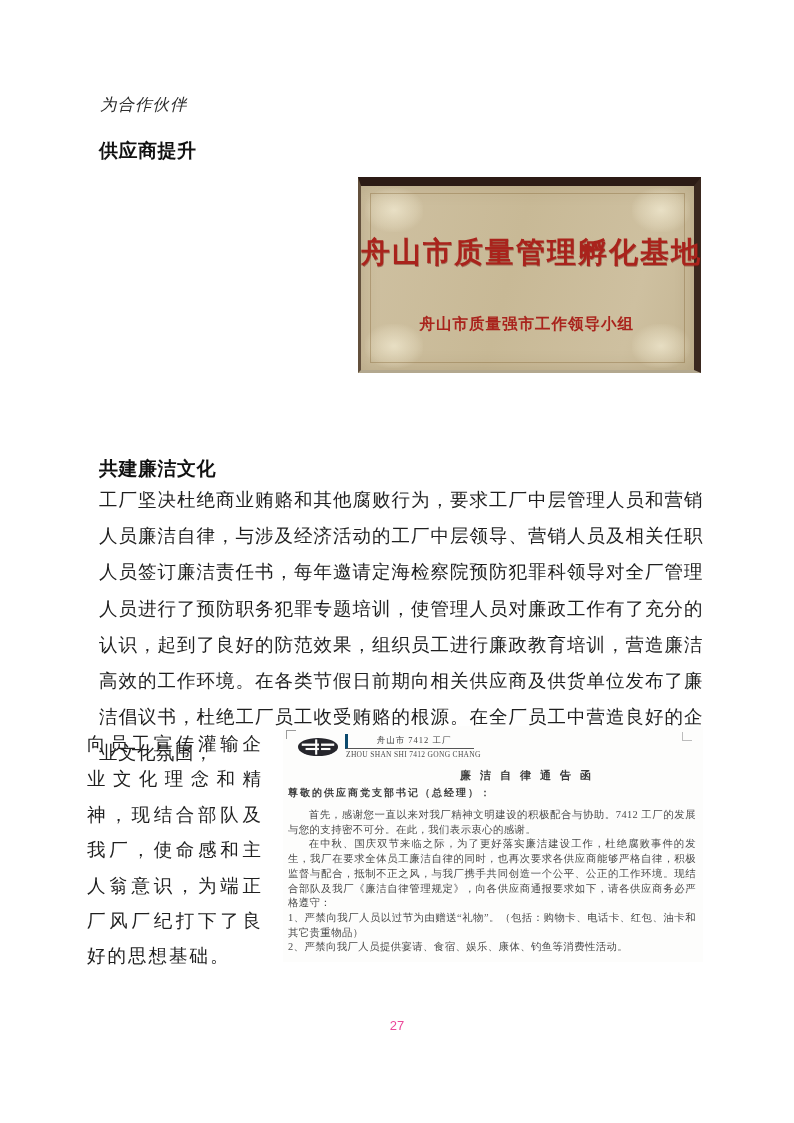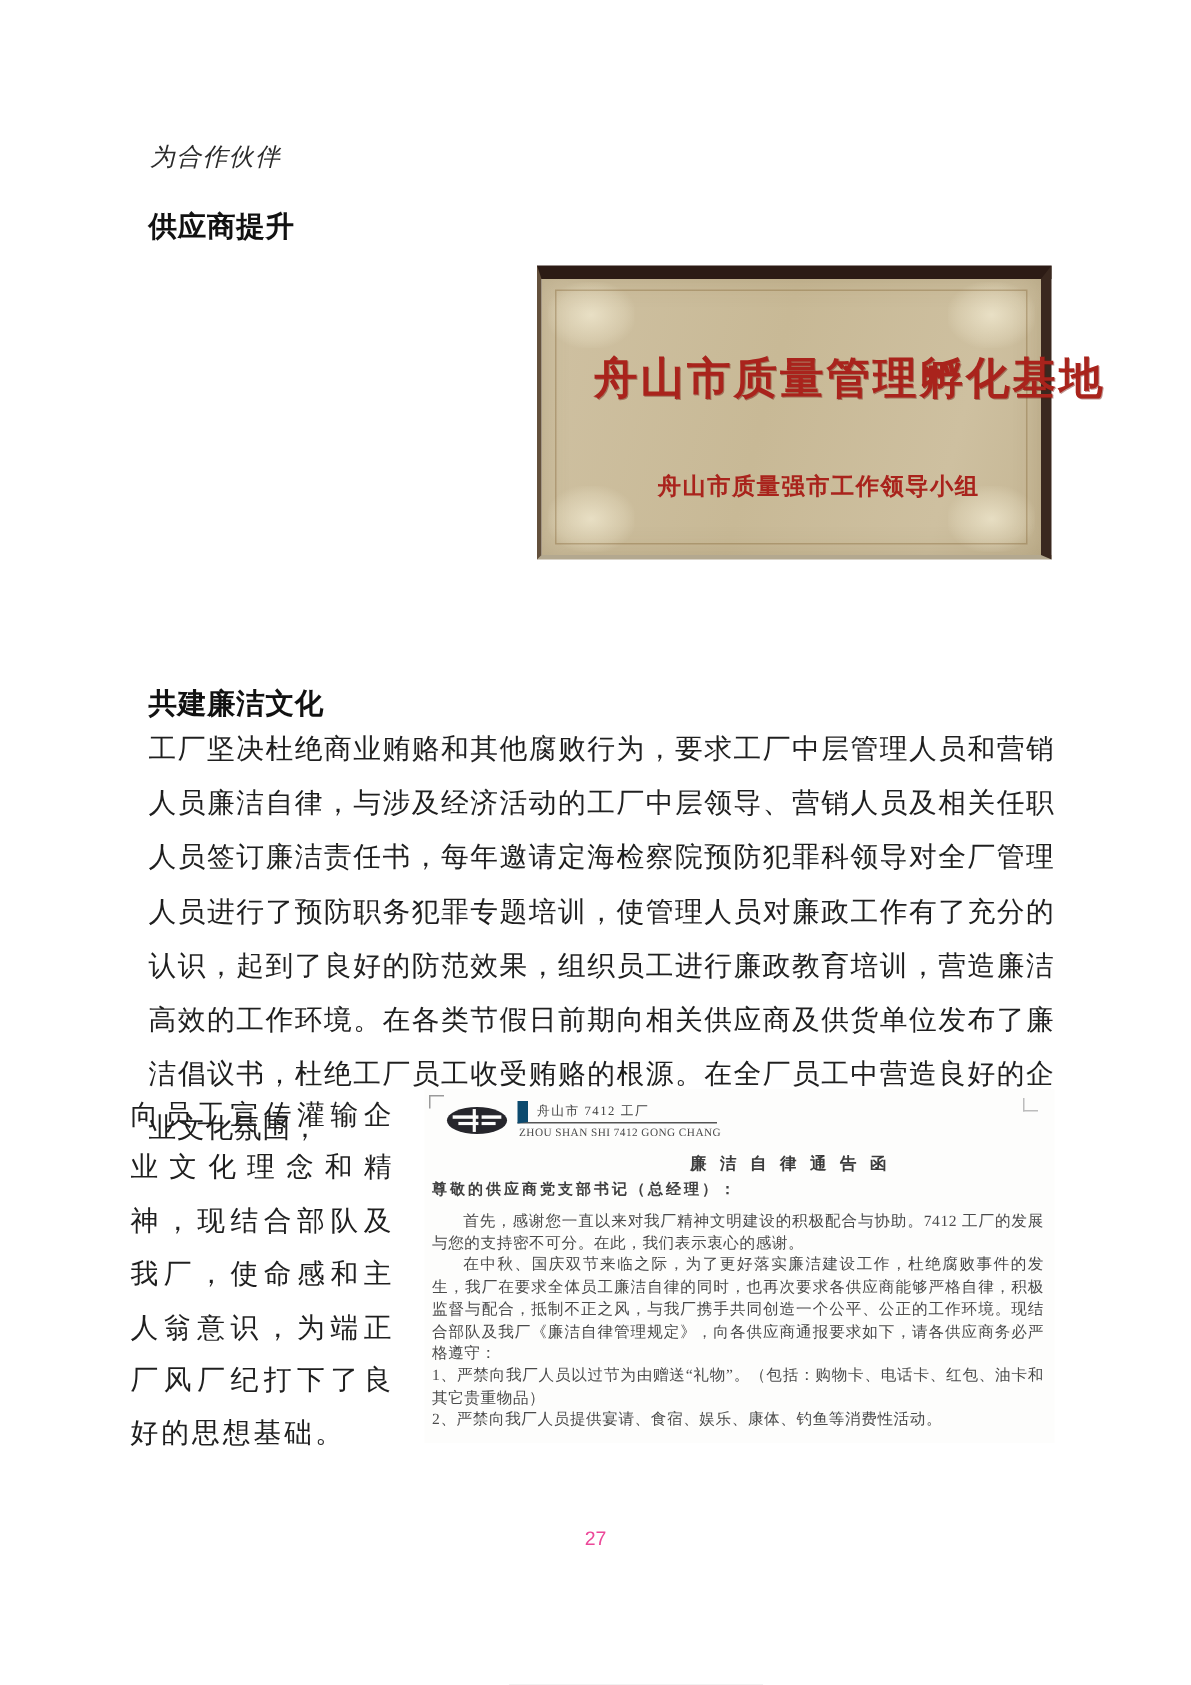--- a/index.html
+++ b/index.html
@@ -68,7 +68,6 @@
     color: #a9231c; letter-spacing: 2px;
     text-shadow: 0.6px 0.8px 0 rgba(110, 20, 12, 0.45);
     white-space: nowrap;
-    margin-left: 35px;
   }
   .plaque-issuer {
     position: absolute; left: 0; top: 128px; width: 100%;

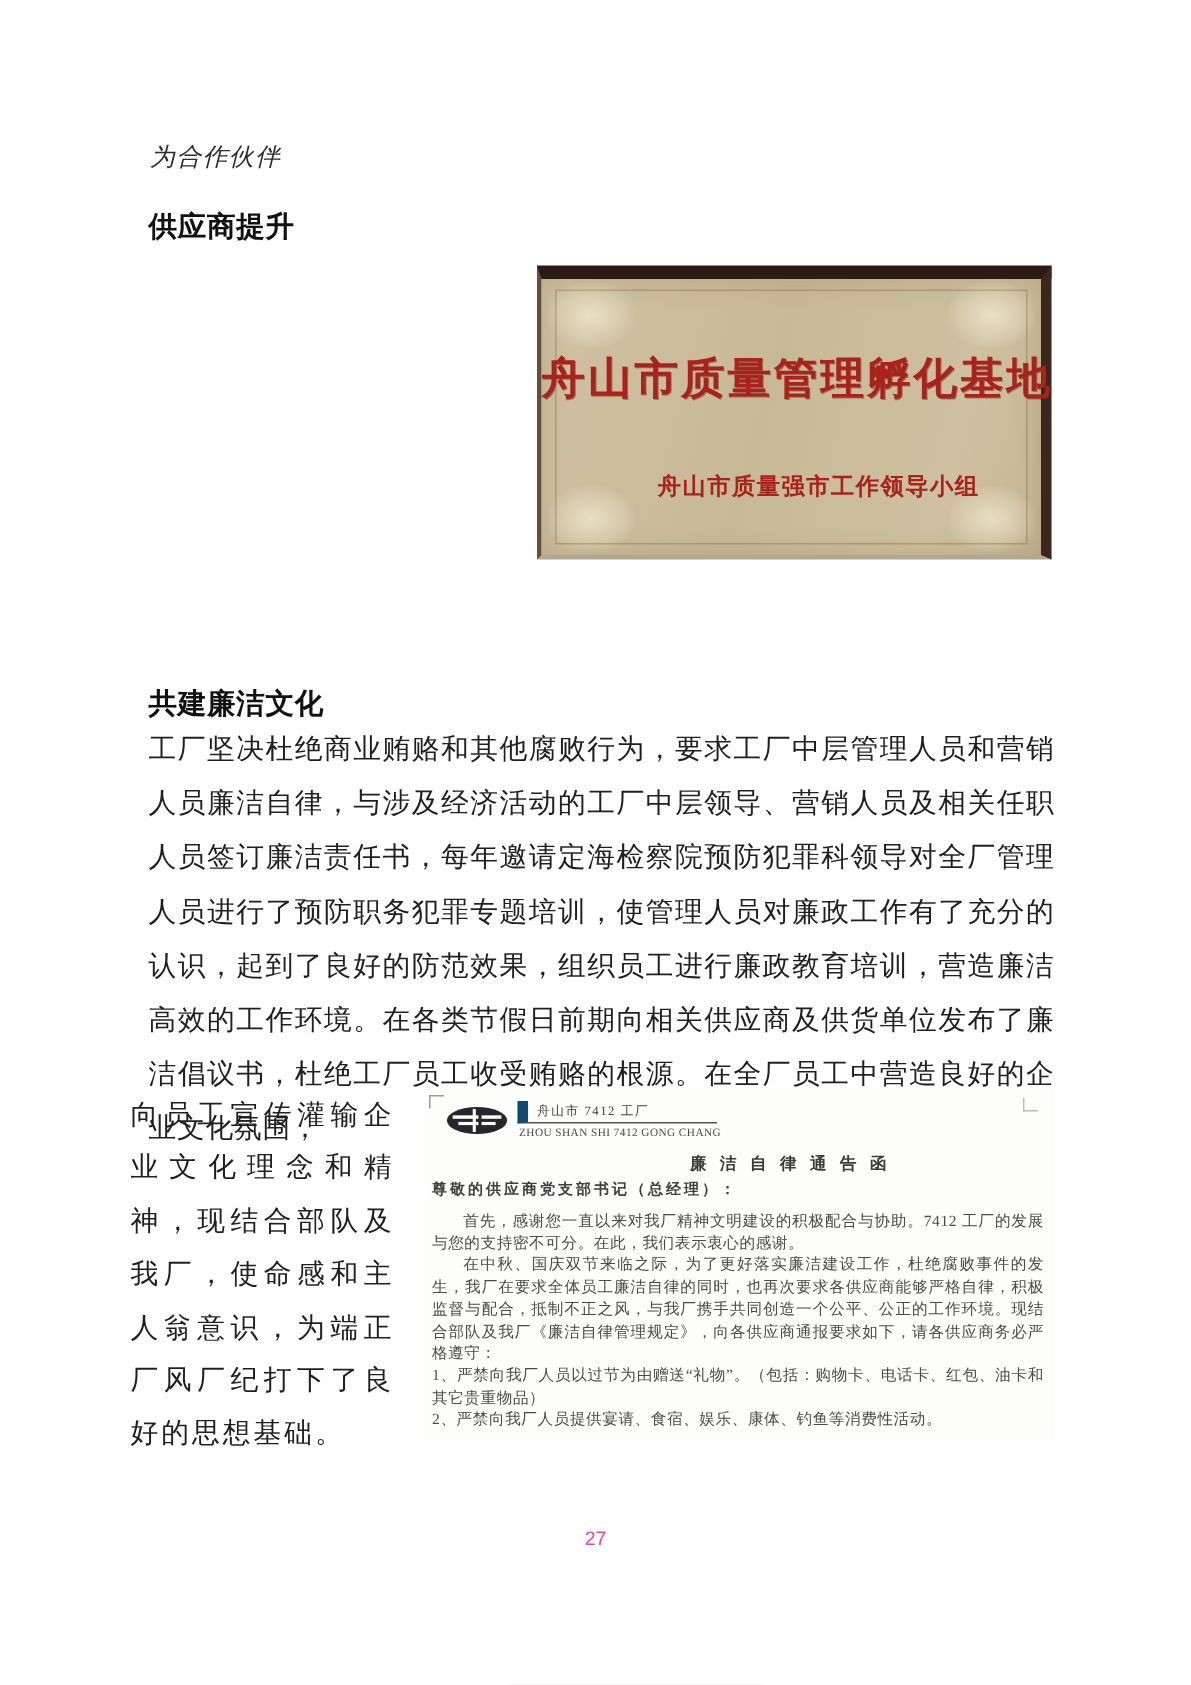--- a/index.html
+++ b/index.html
@@ -71,7 +71,7 @@
   }
   .plaque-issuer {
     position: absolute; left: 0; top: 128px; width: 100%;
-    box-sizing: border-box; padding-right: 41px;
+    box-sizing: border-box; padding-right: 60px;
     text-align: right;
     font-size: 15.5px; font-weight: bold; color: #a9231c;
     letter-spacing: 1px;

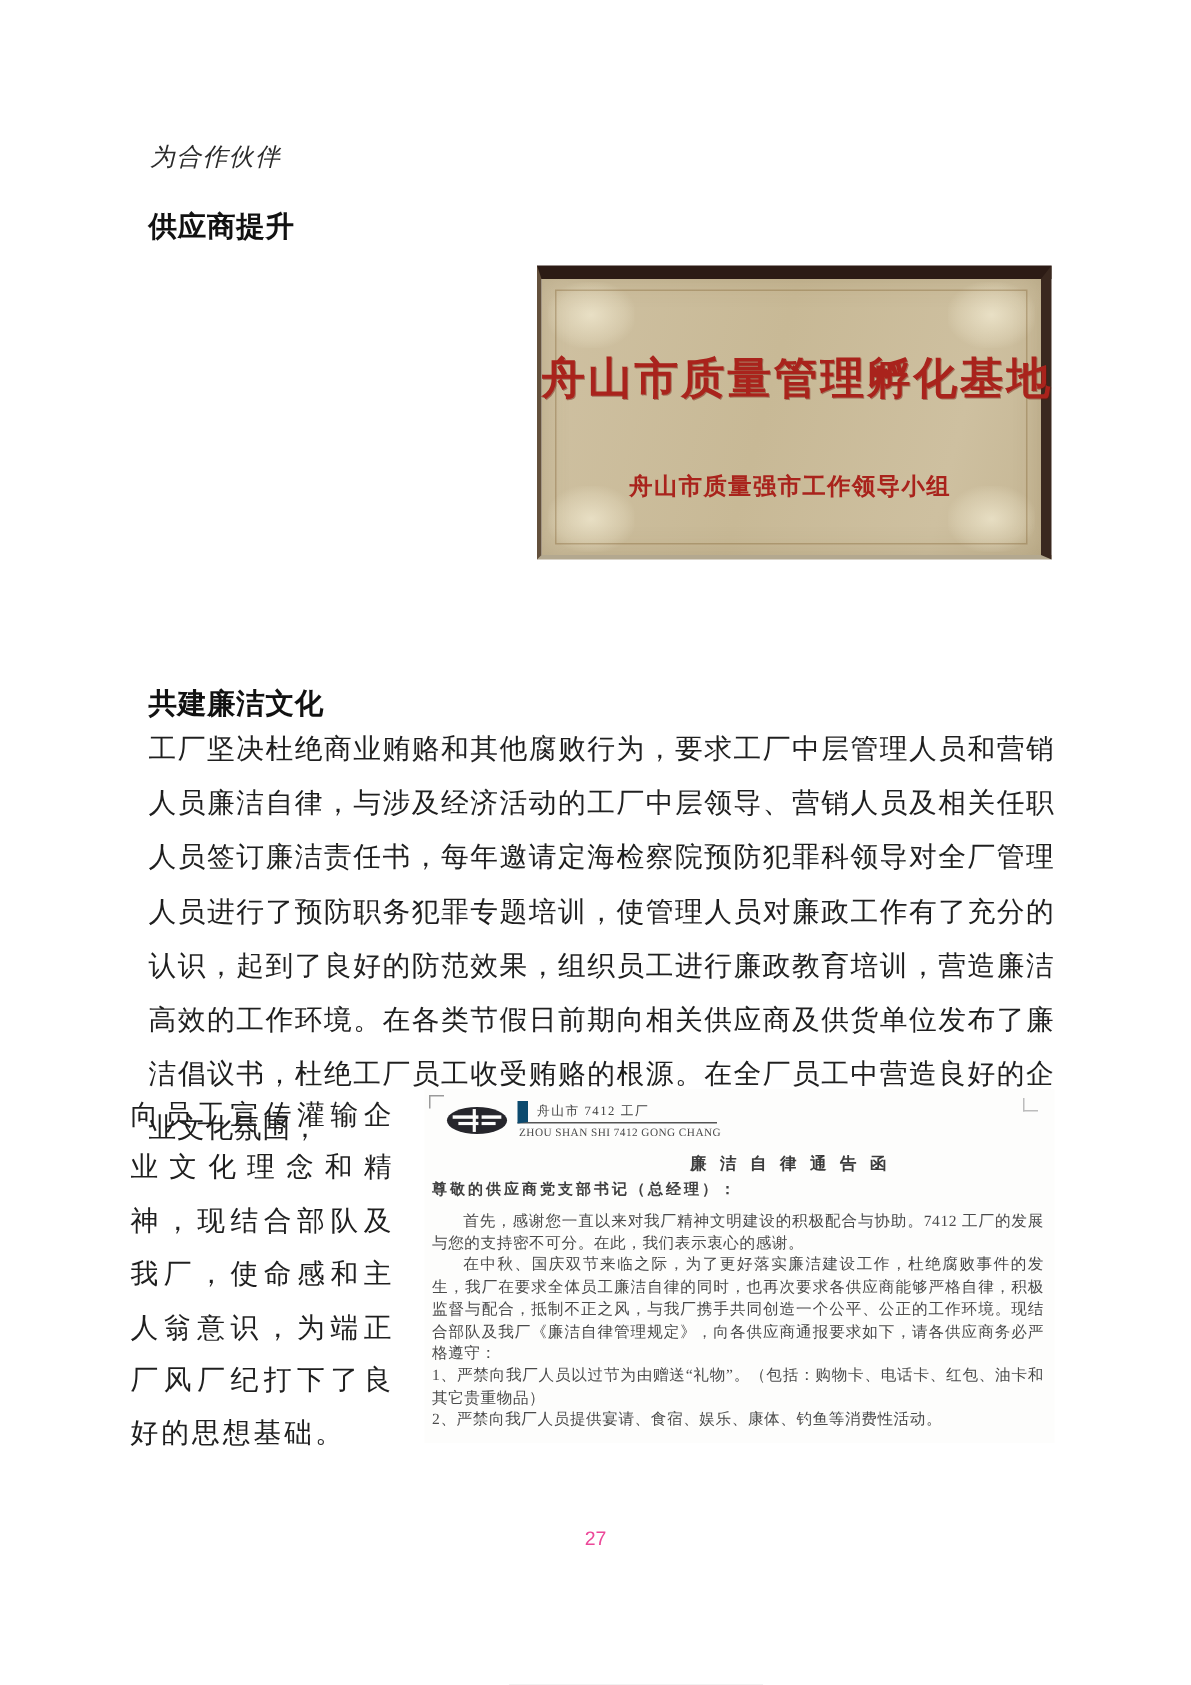--- a/index.html
+++ b/index.html
@@ -107,8 +107,8 @@
   .org-cn {
     display: block;
     font-size: 8.5px; color: #3f3f3f; letter-spacing: 1px;
-    border-left: 7px solid #0c4a6e; border-bottom: 1px solid #555;
-    padding: 1px 0 1px 6px; width: 120px; text-align: left;
+    border-left: 3px solid #0c4a6e; border-bottom: 1px solid #555;
+    padding: 1px 0 1px 6px; width: 120px; text-align: center;
   }
   .org-en {
     display: block;

